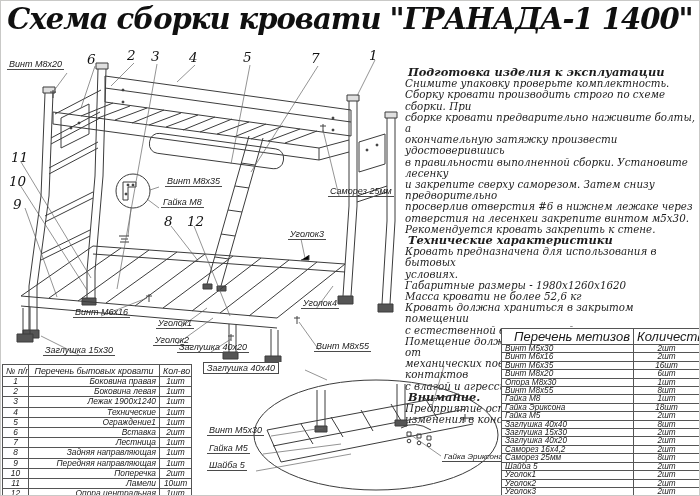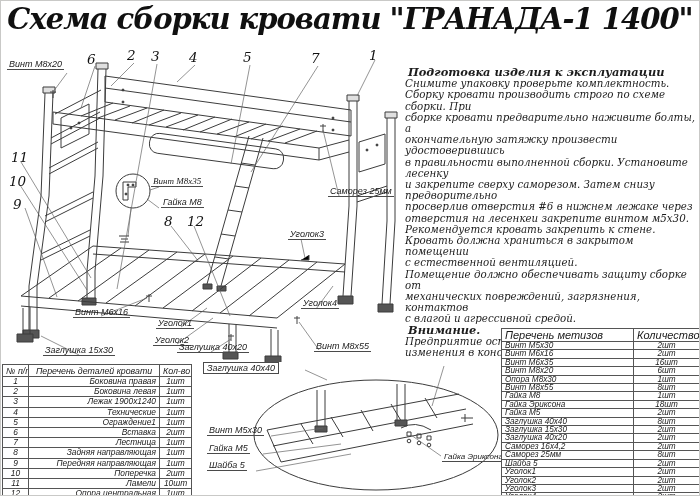--- a/index.html
+++ b/index.html
@@ -166,7 +166,7 @@
   <div class="callout" style="left:186px;top:212px;">12</div>
 
   <div class="dlabel" style="left:6px;top:58px;">Винт М8х20</div>
-  <div class="dlabel" style="left:150px;top:175px;font-family:Liberation Serif, serif;">Винт М8х35</div>
+  <div class="dlabel" style="left:164px;top:175px;">Винт М8х35</div>
   <div class="dlabel" style="left:160px;top:196px;">Гайка М8</div>
   <div class="dlabel" style="left:327px;top:185px;">Саморез 25мм</div>
   <div class="dlabel" style="left:287px;top:228px;">Уголок3</div>

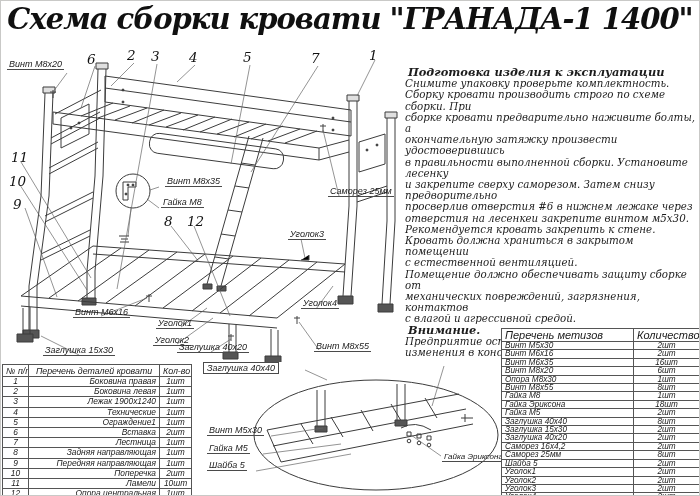--- a/index.html
+++ b/index.html
@@ -193,6 +193,13 @@
 Рекомендуется кровать закрепить к стене.</div>
     </div>
       <div>
+      <div class="sec-head">Технические характеристики</div>
+      <div class="sec-body">Кровать предназначена для использования в бытовых
+условиях.
+Габаритные размеры - 1980х1260х1620
+Масса кровати не более 52,6 кг</div>
+    </div>
+      <div>
       <div class="sec-body">Кровать должна храниться в закрытом помещении
 с естественной вентиляцией.
 Помещение должно обеспечивать защиту сборке от

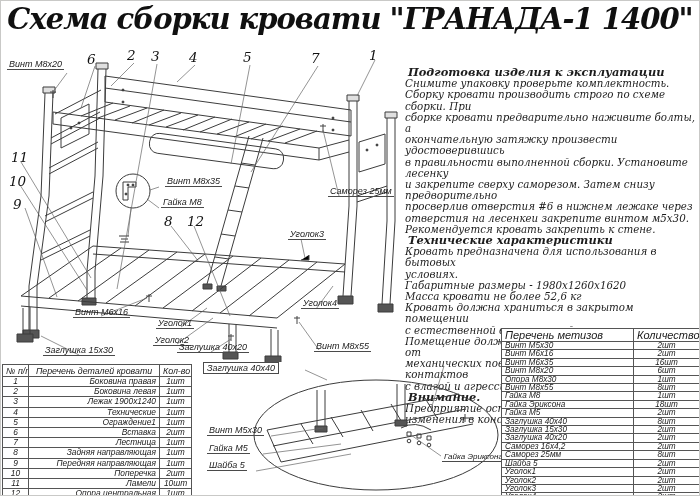--- a/index.html
+++ b/index.html
@@ -24,7 +24,7 @@
   #parts-table td.c-qty{text-align:center;}
   #hw-table{left:500px;top:327px;width:198px;font-size:8.2px;}
   #hw-table td{height:7.2px;line-height:7.4px;}
-  #hw-table th{height:10px;font-size:11px;text-align:left;}
+  #hw-table th{height:10px;font-size:13px;text-align:right;}
   #hw-table td.c-qty{text-align:center;}
   
   .dlabel{position:absolute;font-style:italic;font-size:9px;color:#1a1a1a;

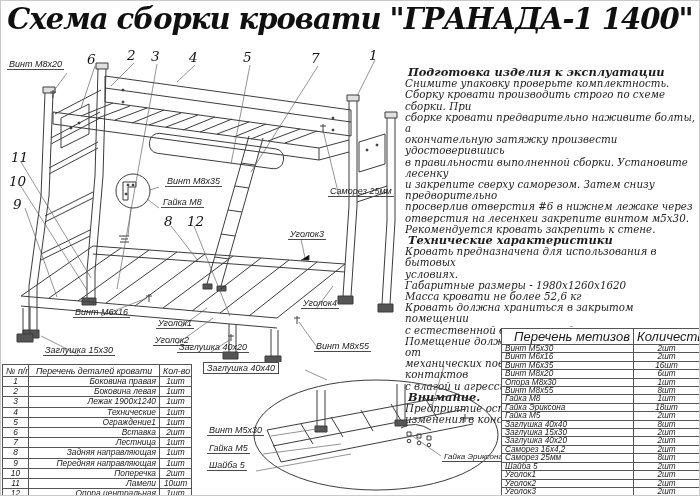--- a/index.html
+++ b/index.html
@@ -255,7 +255,7 @@
     <thead>
       <tr>
         <th>№ п/п</th>
-        <th>Перечень деталей кровати</th>
+        <th>Перечень бытовых кровати</th>
         <th>Кол-во</th>
       </tr>
     </thead>

